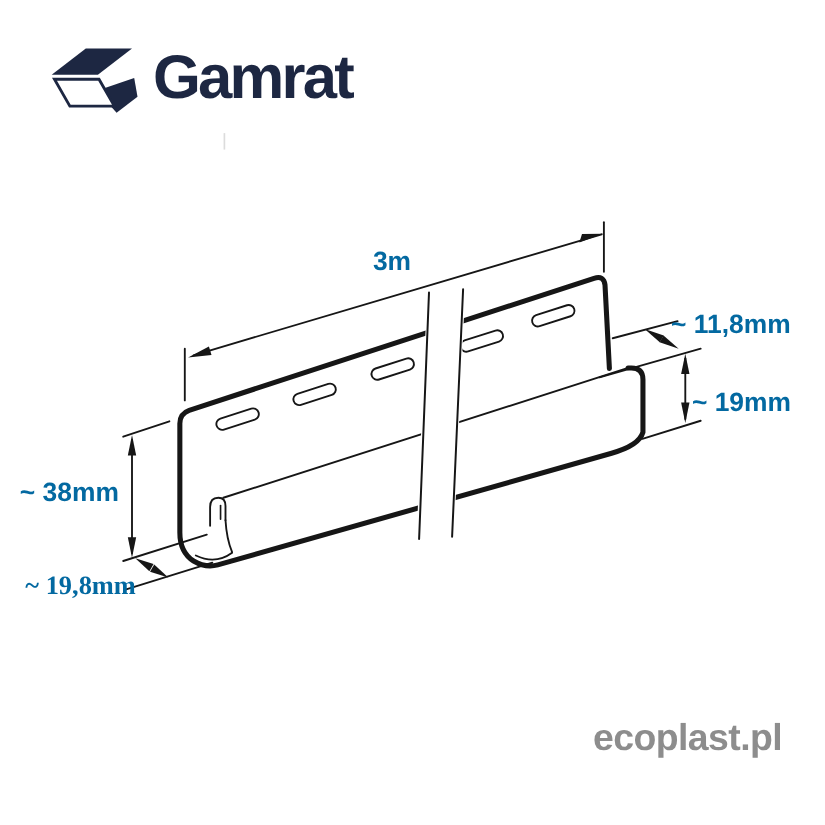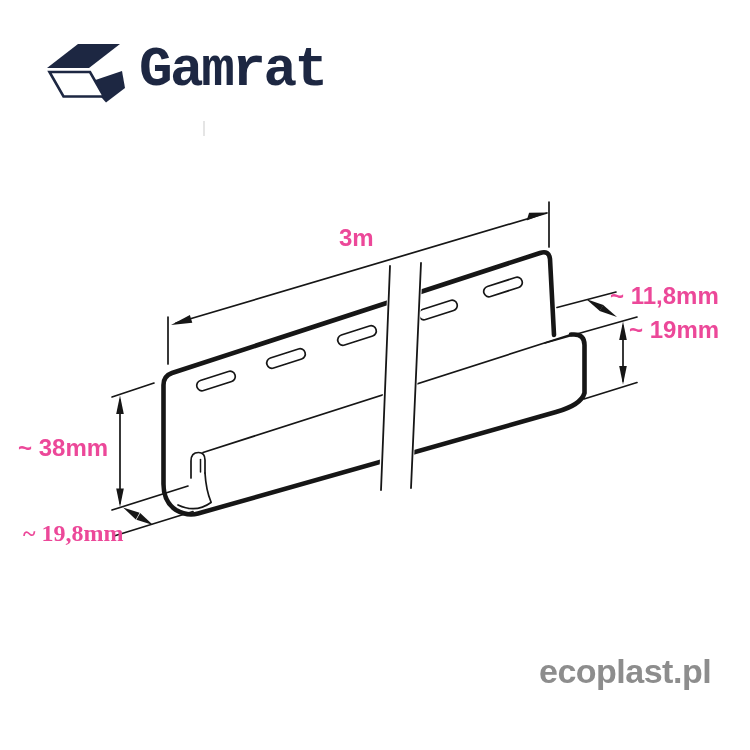--- a/index.html
+++ b/index.html
@@ -9,7 +9,7 @@
   svg{position:absolute;left:0;top:0;}
   .lbl{position:absolute;font-weight:bold;color:#ec4899;white-space:nowrap;line-height:1;}
   .brand-text{position:absolute;left:139px;top:42px;font-size:56px;line-height:1;
-      font-weight:bold;color:#1d2742;letter-spacing:-2.5px;font-family:Liberation Mono, monospace;}
+      font-weight:bold;color:#1d2742;letter-spacing:-2.5px;}
   .dim{font-size:24px;}
   .dim-3m{left:339px;top:226px;font-size:24px;}
   .dim-118{left:610px;top:284px;}

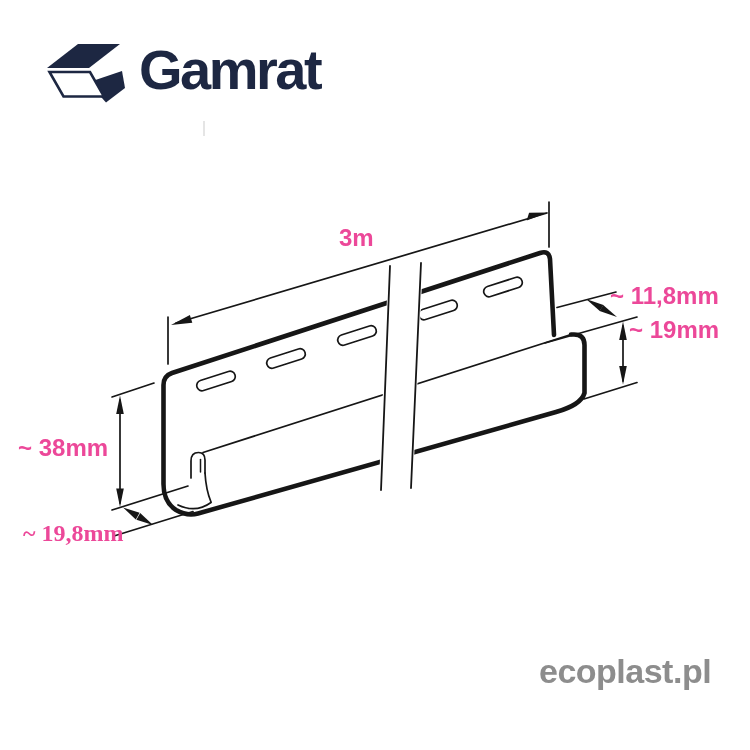--- a/index.html
+++ b/index.html
@@ -7,7 +7,7 @@
        font-family:"Liberation Sans", sans-serif;}
   .stage{position:absolute;inset:0;width:750px;height:750px;}
   svg{position:absolute;left:0;top:0;}
-  .lbl{position:absolute;font-weight:bold;color:#ec4899;white-space:nowrap;line-height:1;}
+  .lbl{position:absolute;font-weight:bold;color:#0369a1;white-space:nowrap;line-height:1;}
   .brand-text{position:absolute;left:139px;top:42px;font-size:56px;line-height:1;
       font-weight:bold;color:#1d2742;letter-spacing:-2.5px;}
   .dim{font-size:24px;}

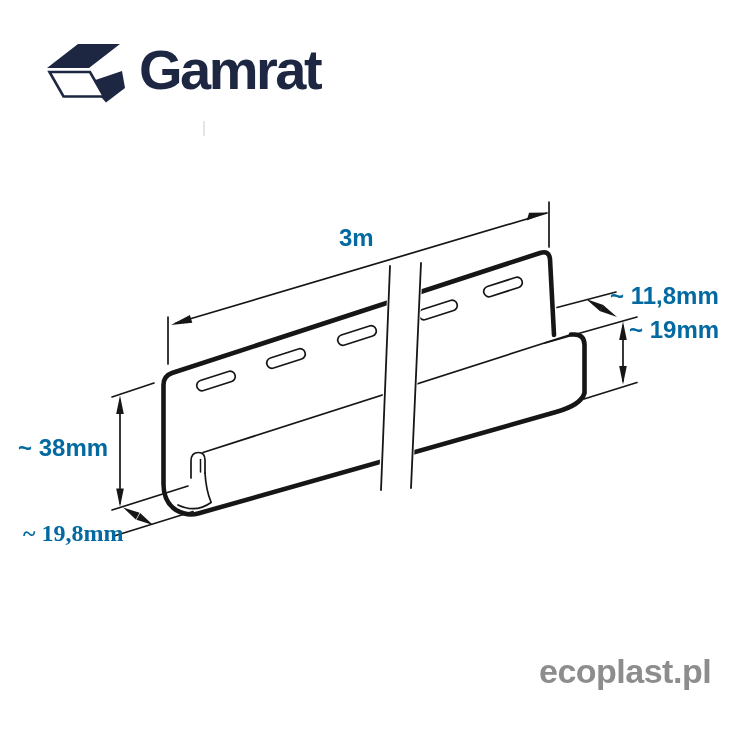--- a/index.html
+++ b/index.html
@@ -13,7 +13,7 @@
   .dim{font-size:24px;}
   .dim-3m{left:339px;top:226px;font-size:24px;}
   .dim-118{left:610px;top:284px;}
-  .dim-19{left:629px;top:318px;}
+  .dim-19{left:629px;top:355px;}
   .dim-38{left:18px;top:436px;}
   .dim-198{left:23px;top:521px;font-family:Liberation Serif, serif;}
   .watermark{position:absolute;left:539px;top:654px;font-size:34px;font-weight:bold;

